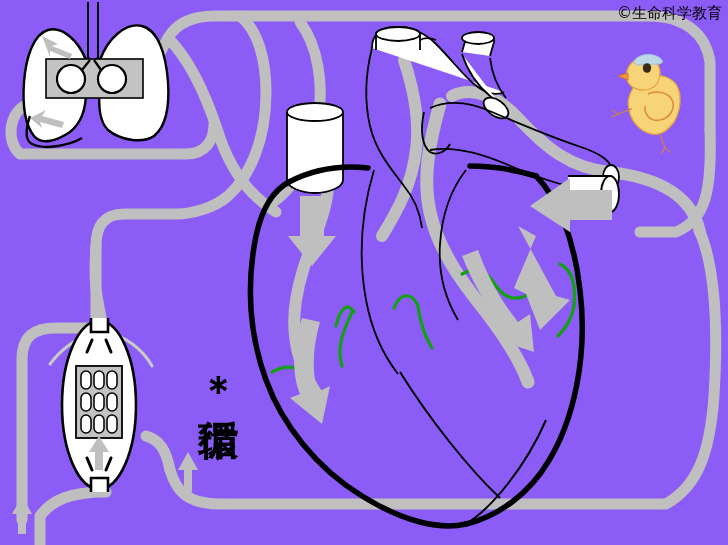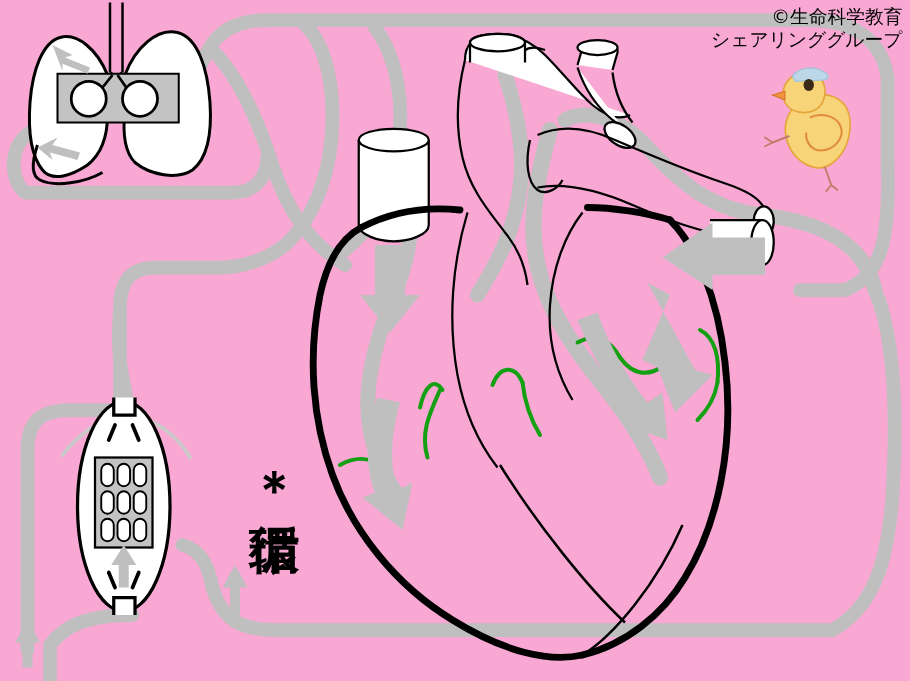--- a/index.html
+++ b/index.html
@@ -7,7 +7,7 @@
     font-family:"Liberation Sans","DejaVu Sans",sans-serif;
     width:728px;height:545px;overflow:hidden;position:relative;
   }
-  #stage{position:relative;width:728px;height:545px;background:#f9a8d4;}
+  #stage{position:relative;width:728px;height:545px;background:#8b5cf6;}
   #stage svg{position:absolute;left:0;top:0;}
   .copyright{
     position:absolute;right:6px;top:4px;text-align:right;

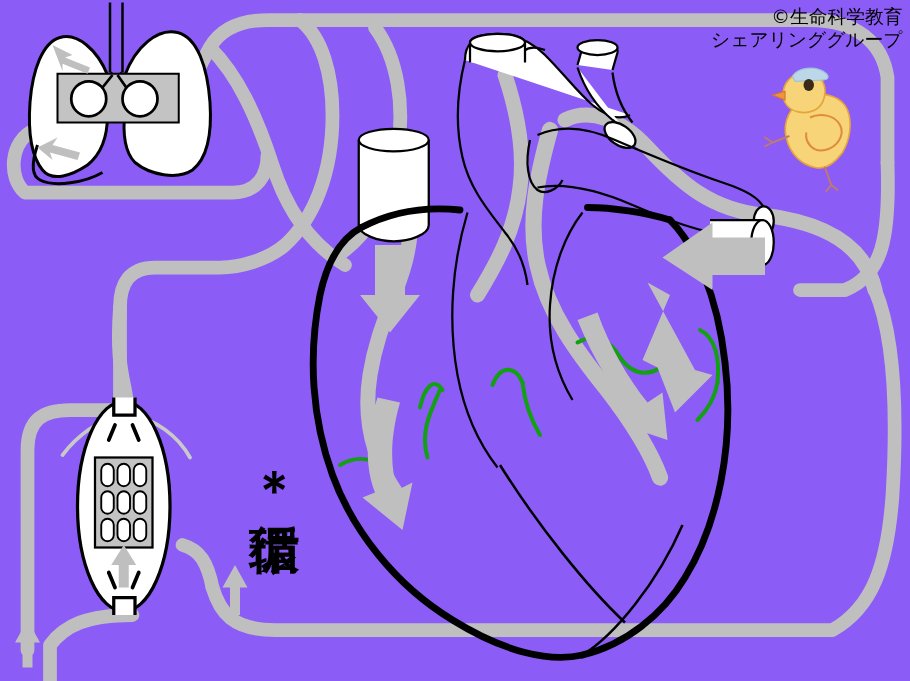--- a/index.html
+++ b/index.html
@@ -253,7 +253,7 @@
 
   </svg>
 
-  <div class="copyright"><span>©生命科学教育</span><br><span>シェアリンググループ</span></div>
+  <div class="copyright"><span>©生命科学教育</span><br></div>
 
   <div class="vlabel">＊循環</div>
 

